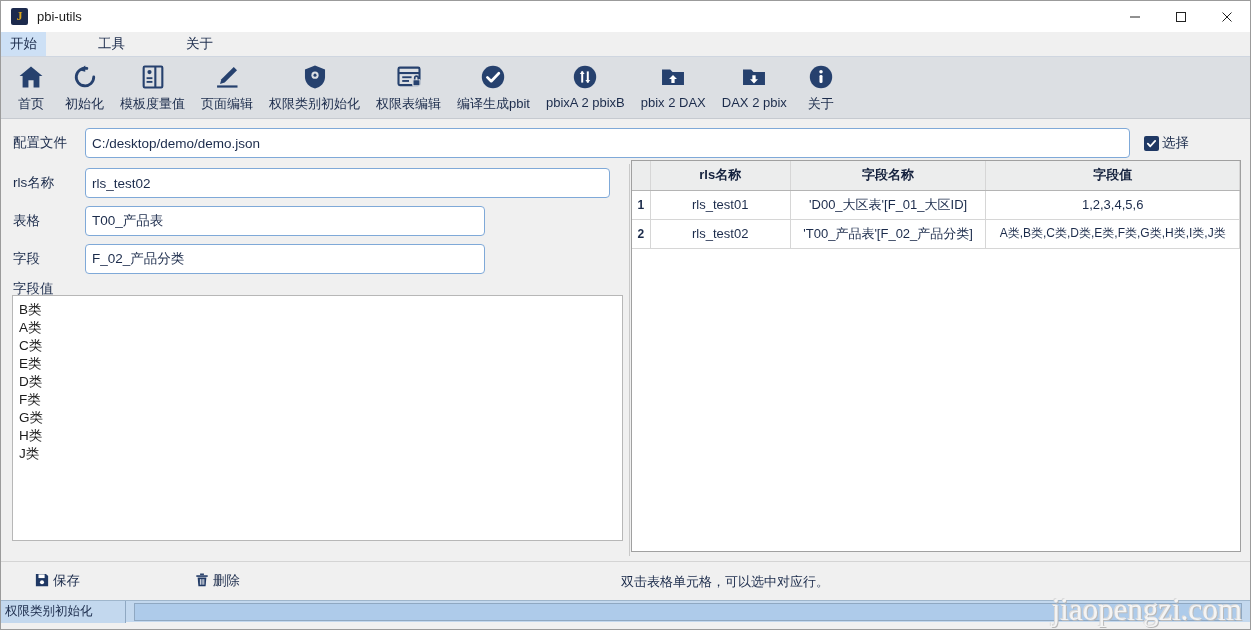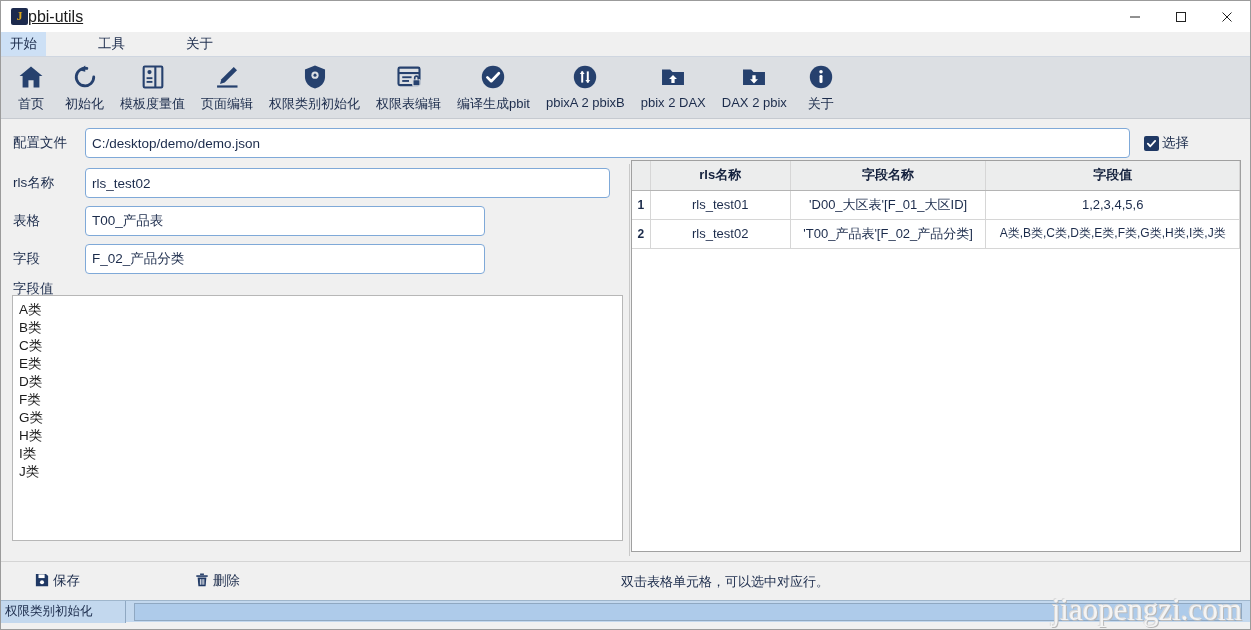--- a/index.html
+++ b/index.html
@@ -41,9 +41,9 @@
     flex: 0 0 auto;
   }
   .app-title {
-    font-size: 16px;
+    margin-left: 9px;
+    font-size: 13px;
     color: #1b1b1b;
-    text-decoration: underline;
   }
   .win-controls {
     position: absolute;

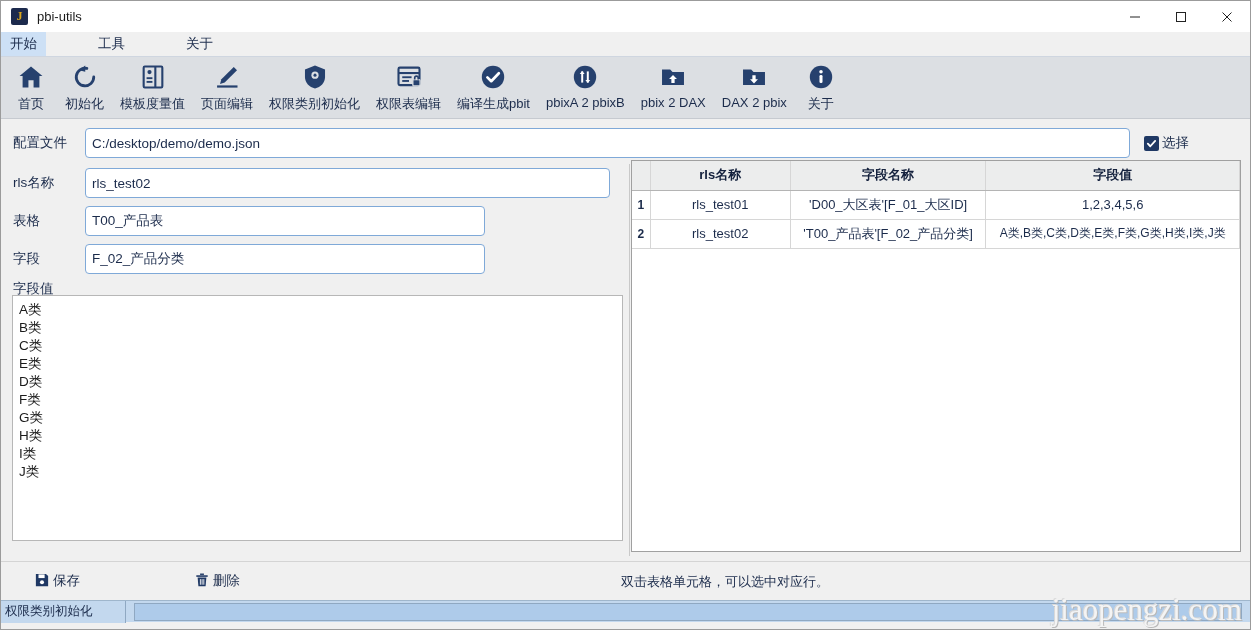--- a/index.html
+++ b/index.html
@@ -511,8 +511,8 @@
       <div class="lbl-only">字段值</div>
 
       <div class="values-box">
+        <div class="vline">B类</div>
         <div class="vline">A类</div>
-        <div class="vline">B类</div>
         <div class="vline">C类</div>
         <div class="vline">E类</div>
         <div class="vline">D类</div>

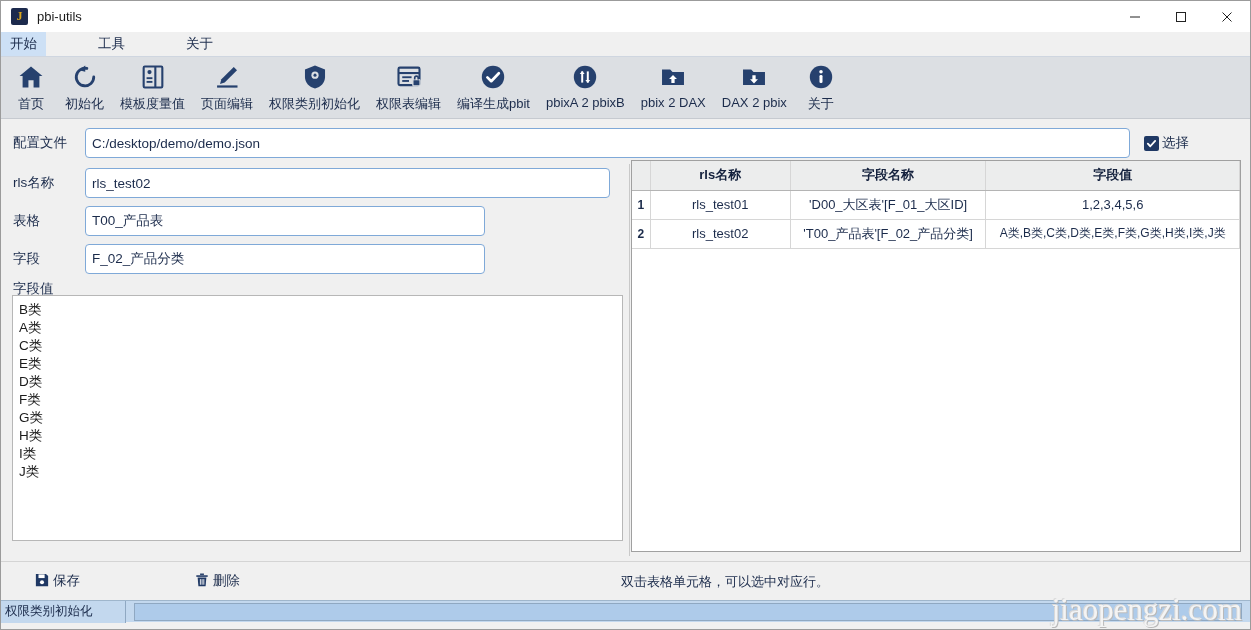--- a/index.html
+++ b/index.html
@@ -519,7 +519,6 @@
         <div class="vline">F类</div>
         <div class="vline">G类</div>
         <div class="vline">H类</div>
-        <div class="vline">I类</div>
         <div class="vline">J类</div>
       </div>
     </div>

